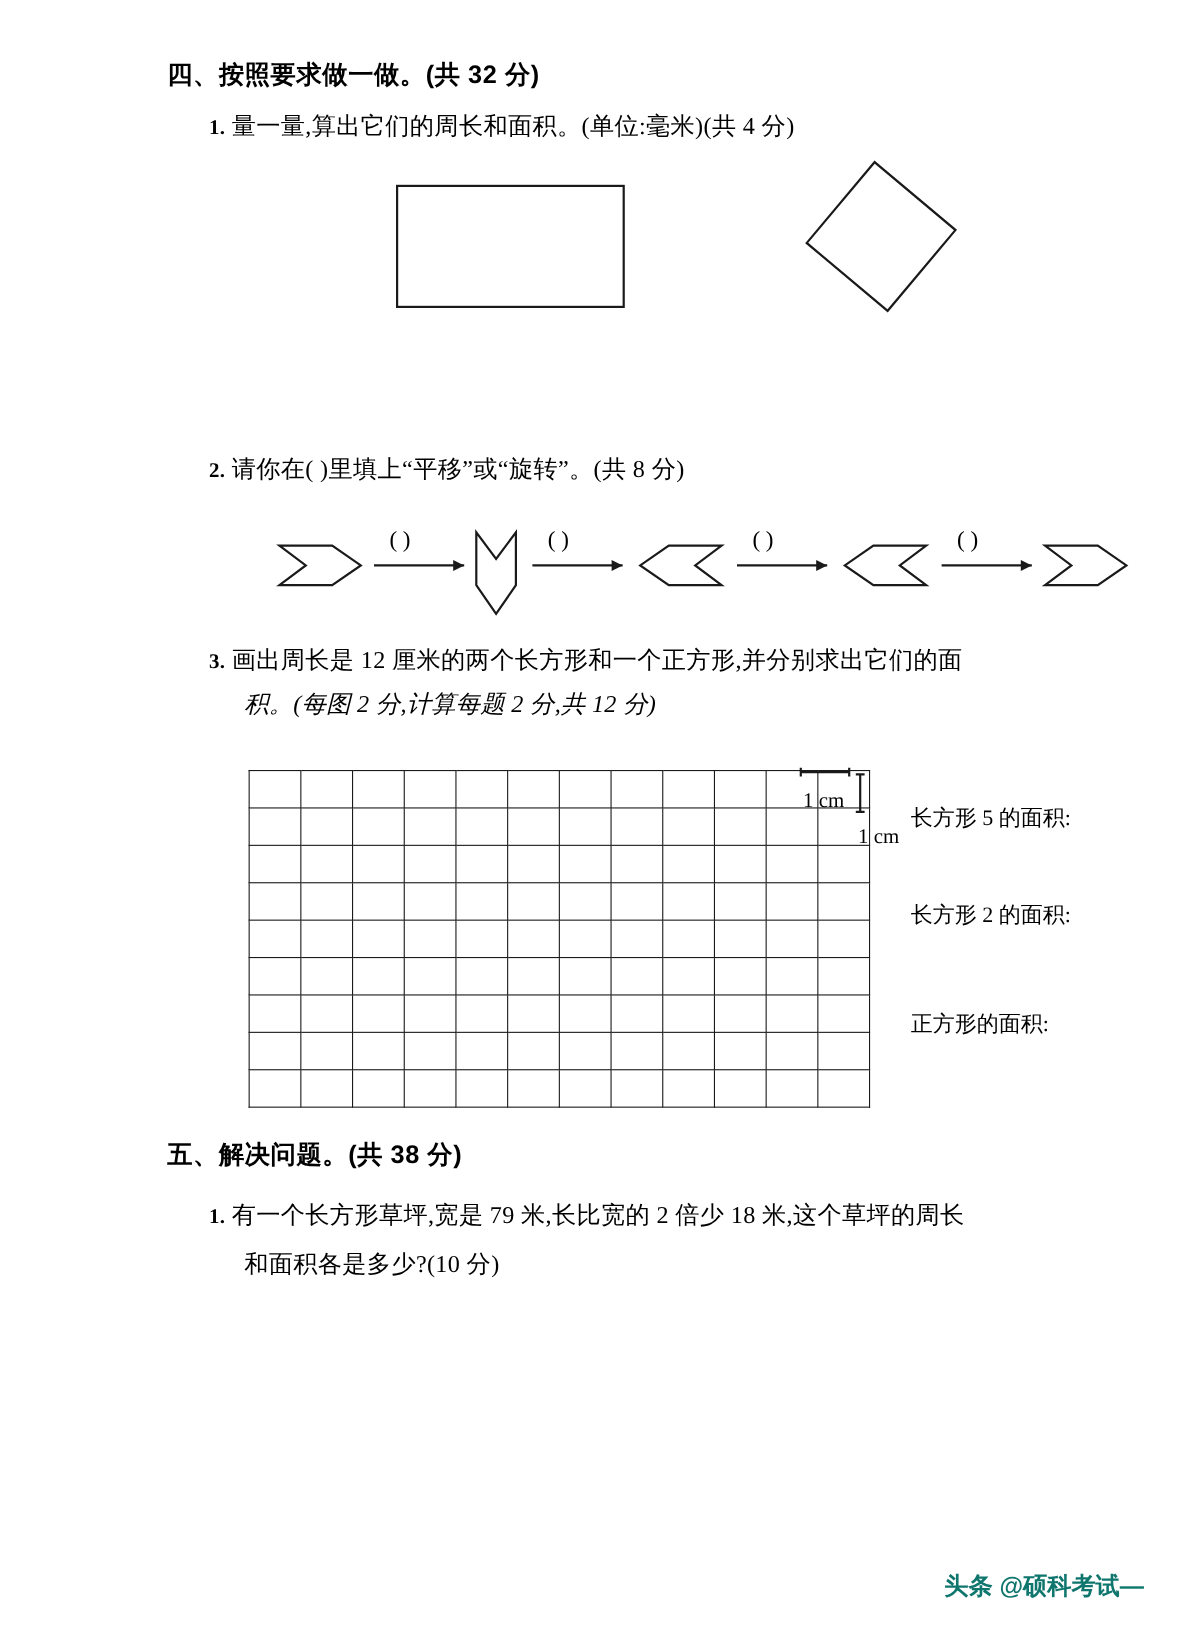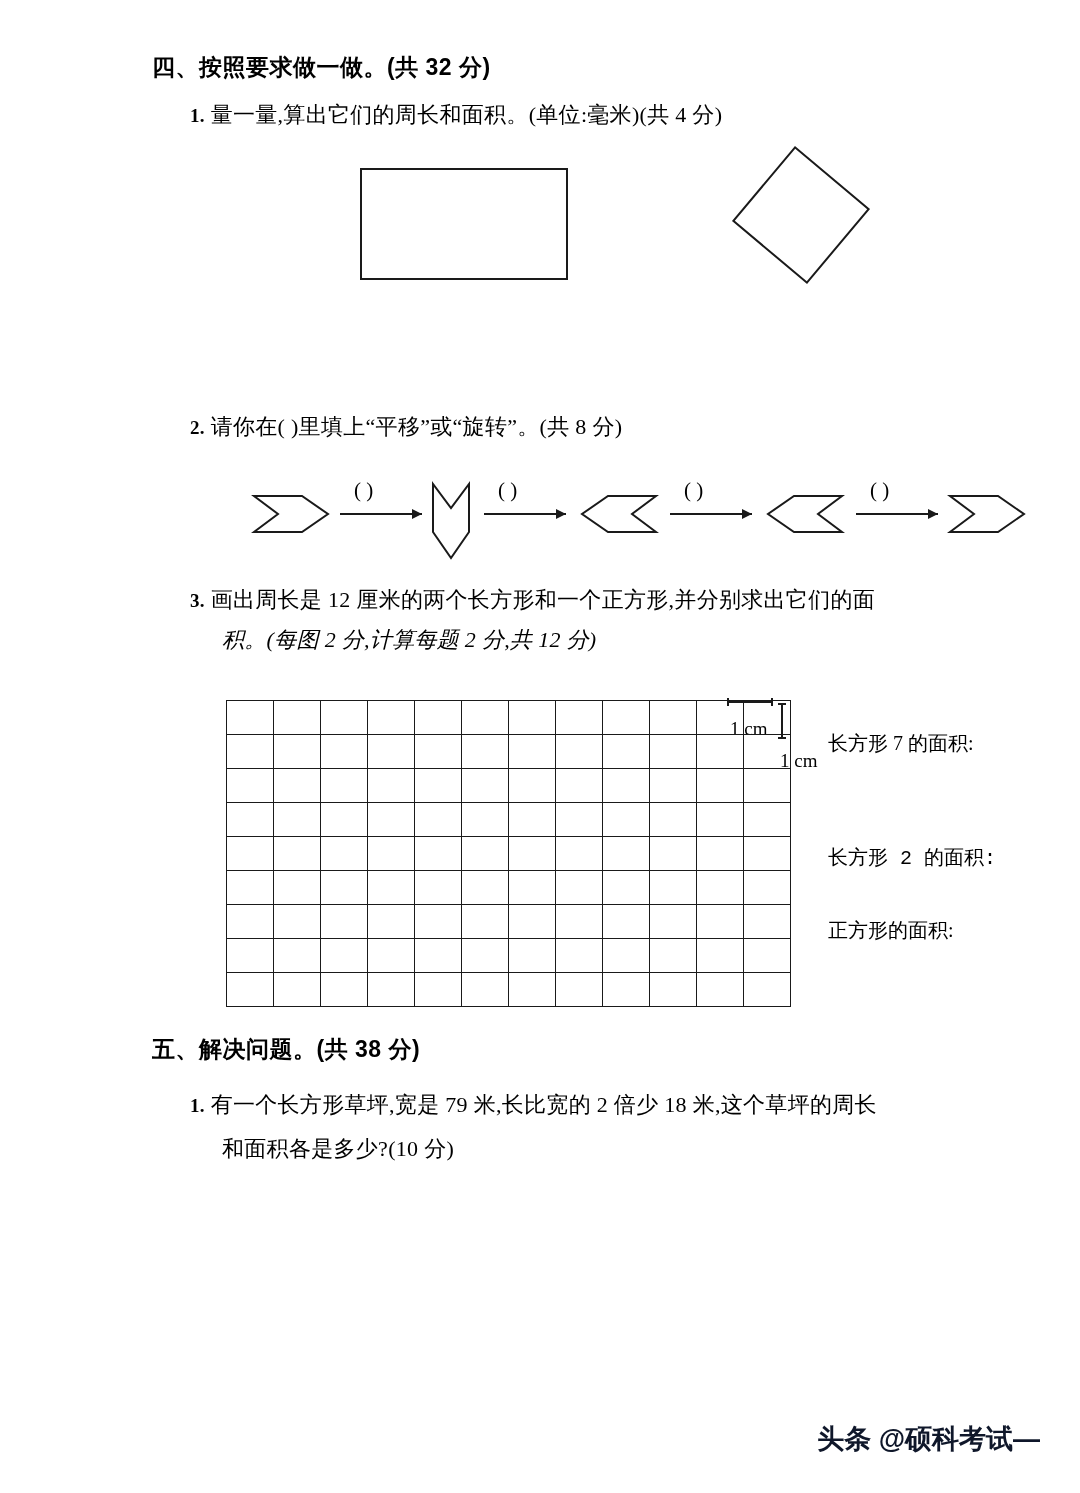--- a/index.html
+++ b/index.html
@@ -344,7 +344,7 @@
     </table>
   </div>
 
-  <div class="area-line" id="area1">长方形 7 的面积:</div>
+  <div class="area-line" id="area1">长方形 5 的面积:</div>
   <div class="area-line" id="area2">长方形 2 的面积:</div>
   <div class="area-line" id="area3">正方形的面积:</div>
 

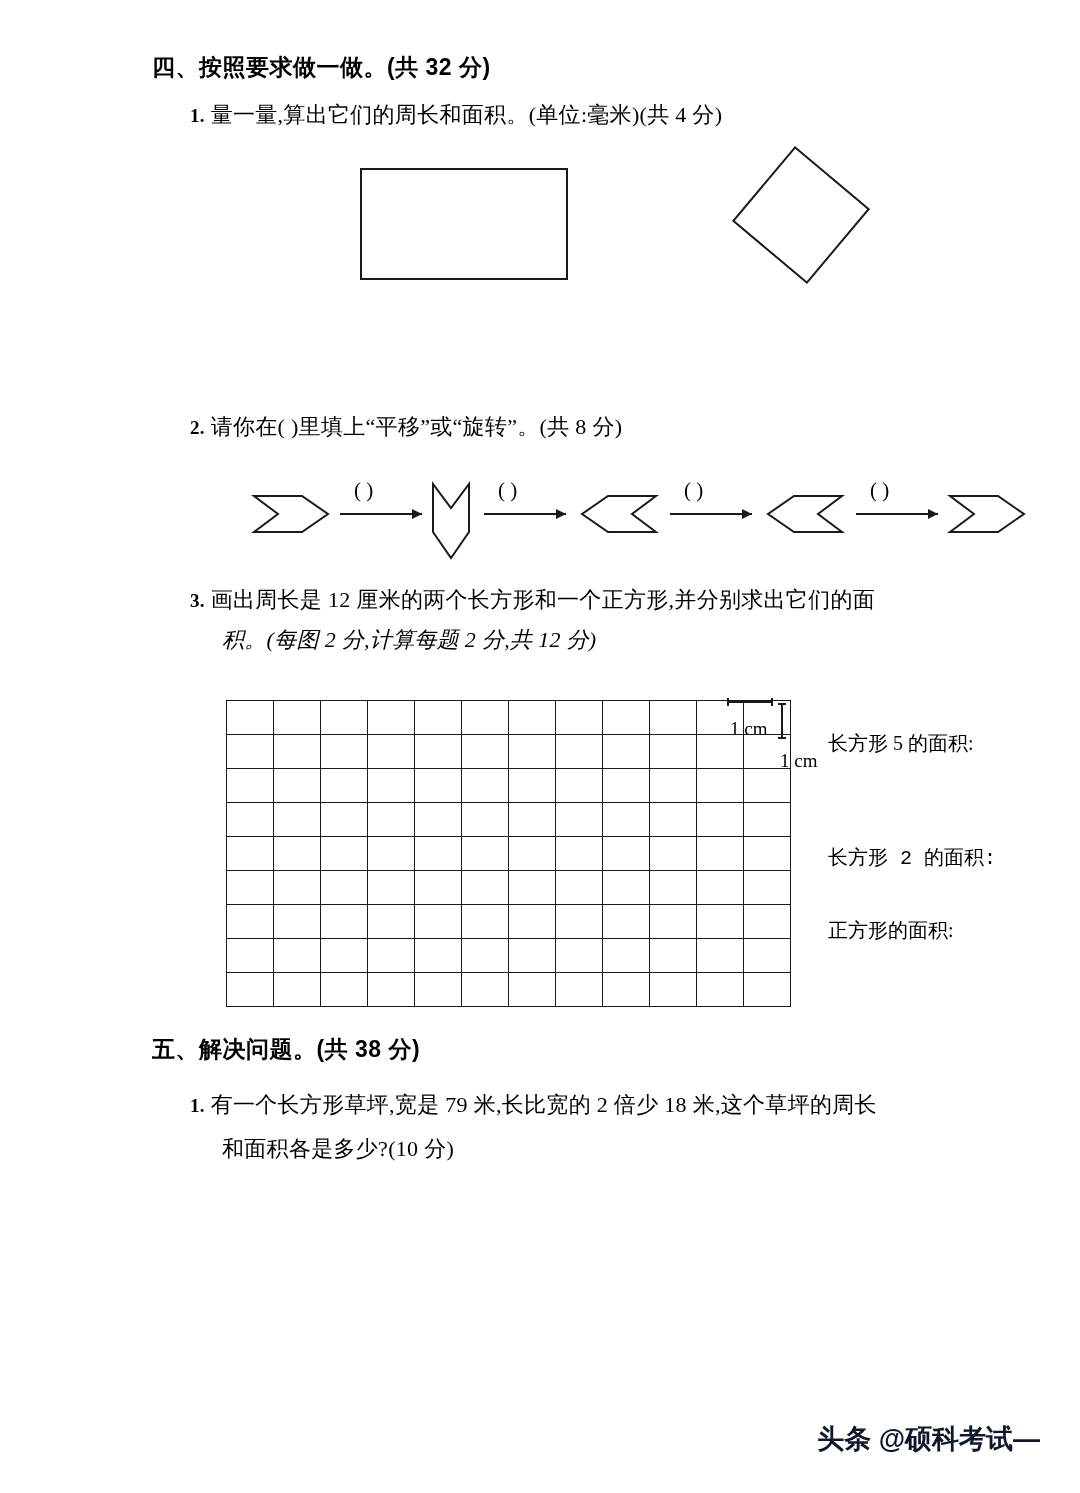--- a/index.html
+++ b/index.html
@@ -121,7 +121,7 @@
     white-space: nowrap;
   }
   #area1 { top: 730px; }
-  #area2 { top: 844px; font-family: Liberation Mono, monospace; }
+  #area2 { top: 818px; }
   #area3 { top: 903px; margin-top: 14px; }
 
   

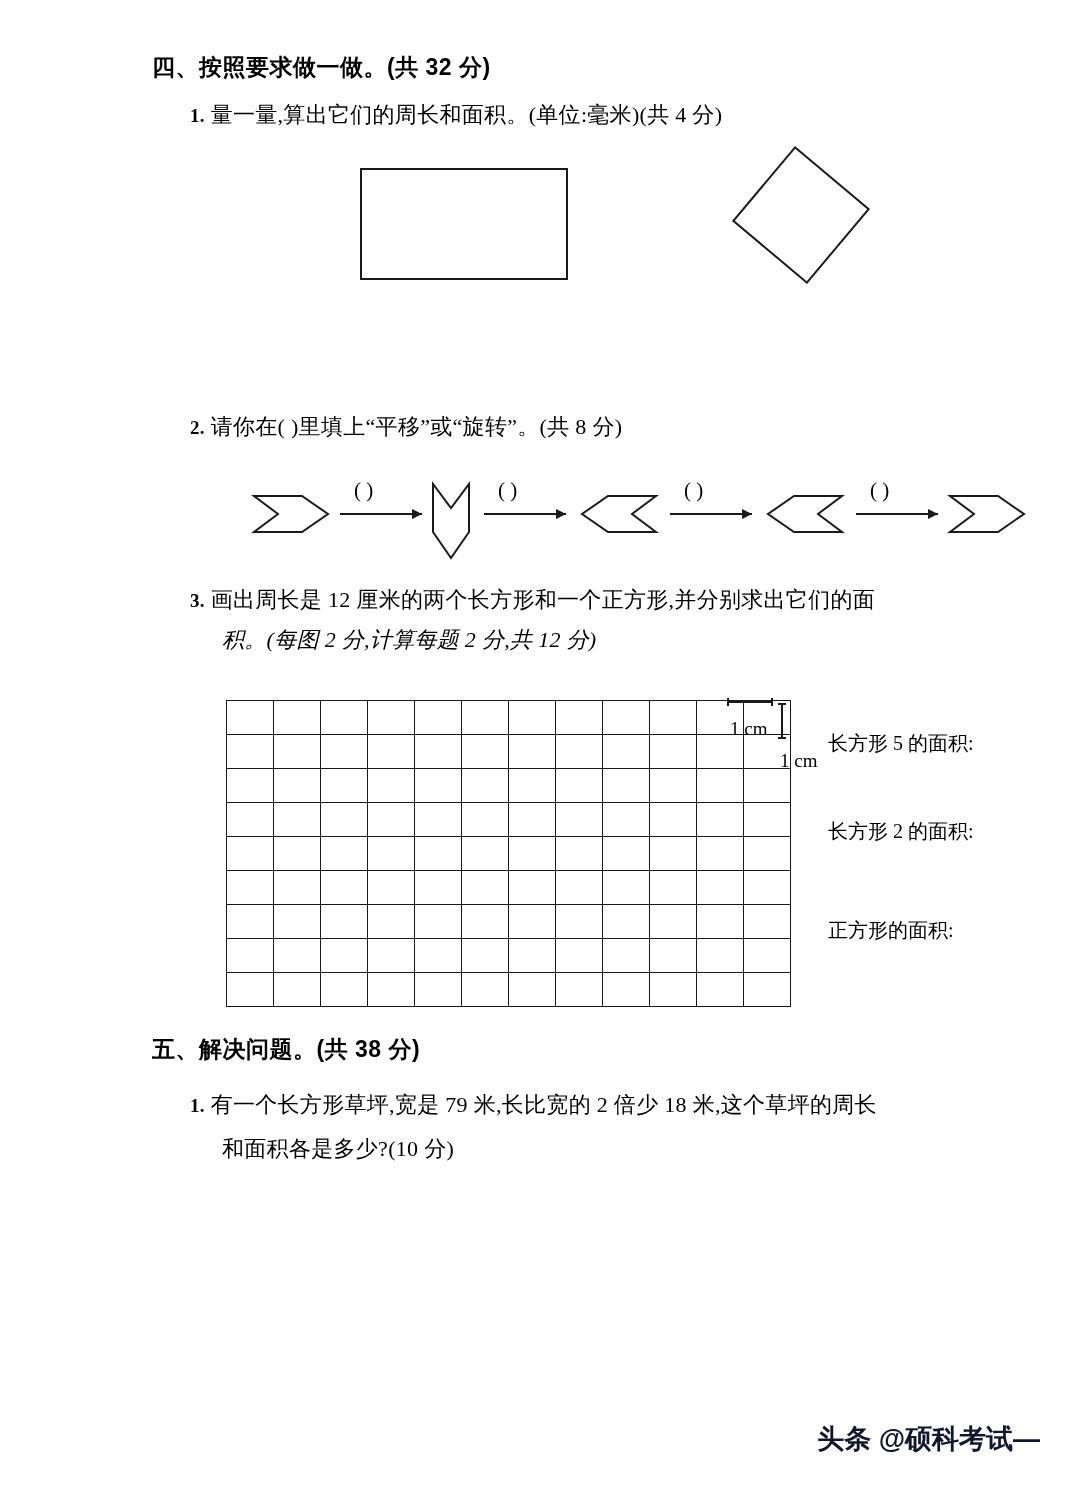--- a/index.html
+++ b/index.html
@@ -135,9 +135,9 @@
     right: 40px;
     bottom: 36px;
     font-family: "Liberation Sans", sans-serif;
-    font-size: 27px;
+    font-size: 22px;
     font-weight: bold;
-    color: #0f172a;
+    color: #0f766e;
     white-space: nowrap;
   }
 </style>

